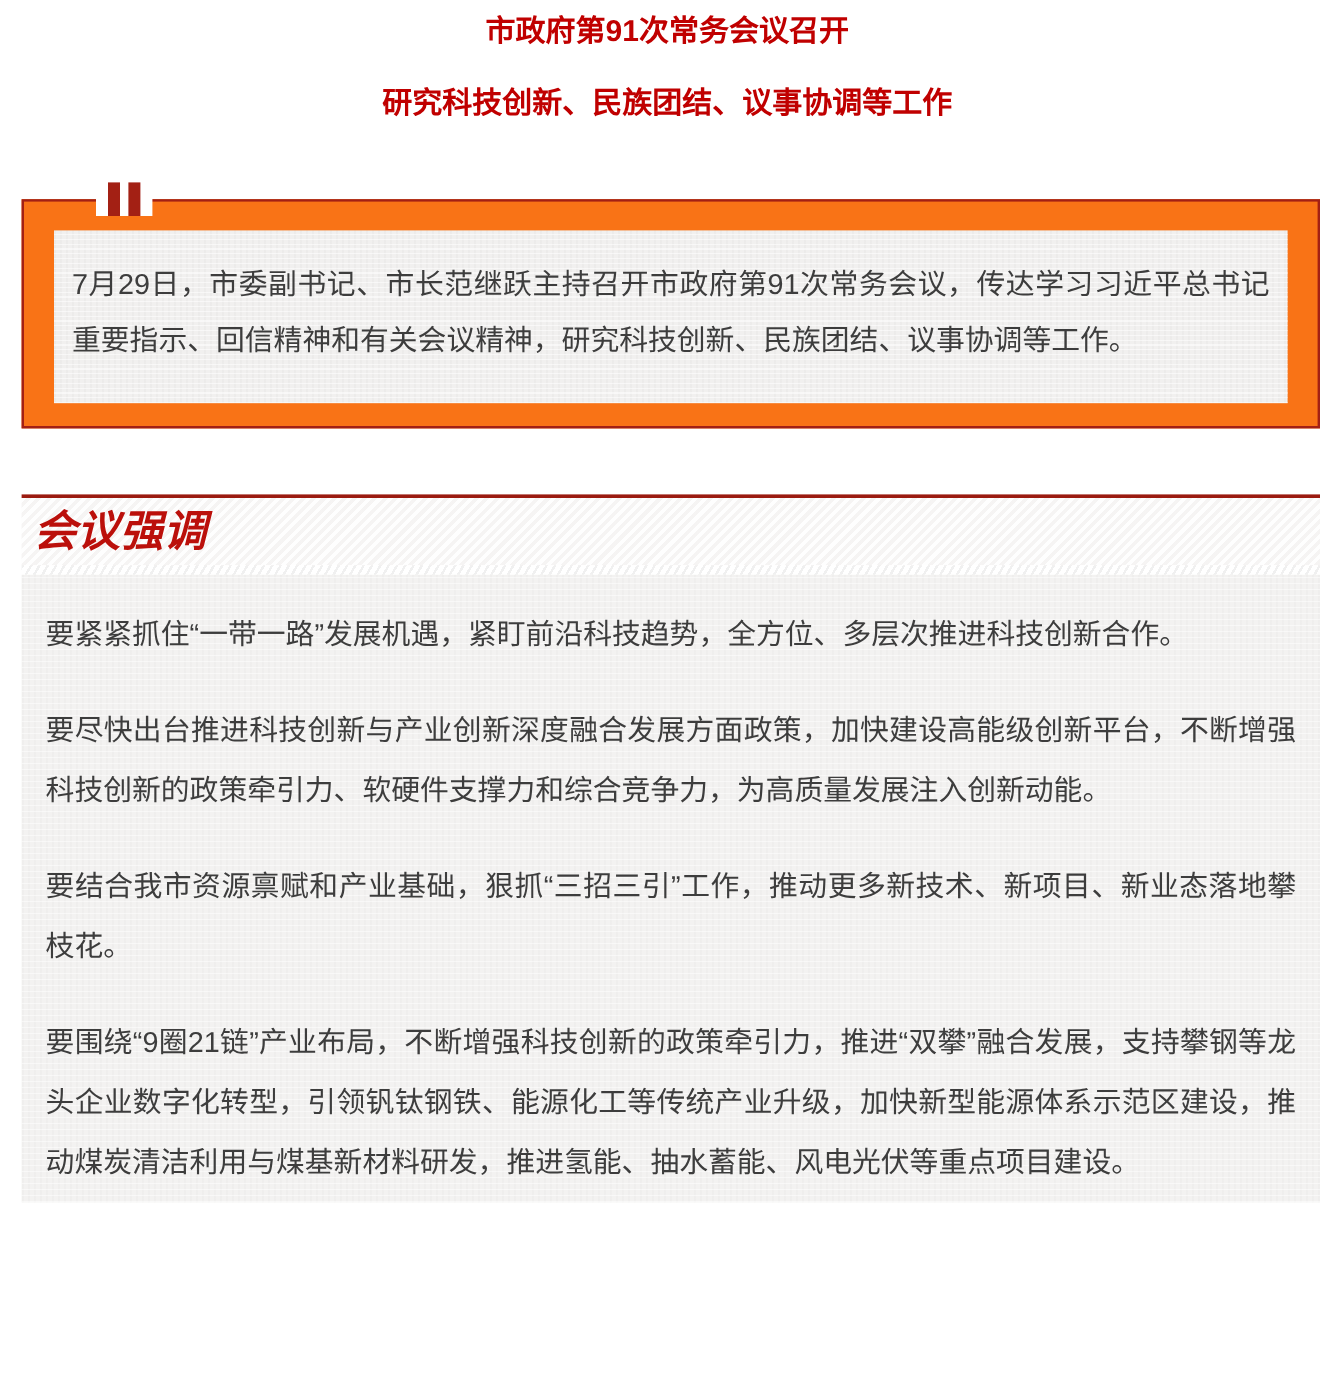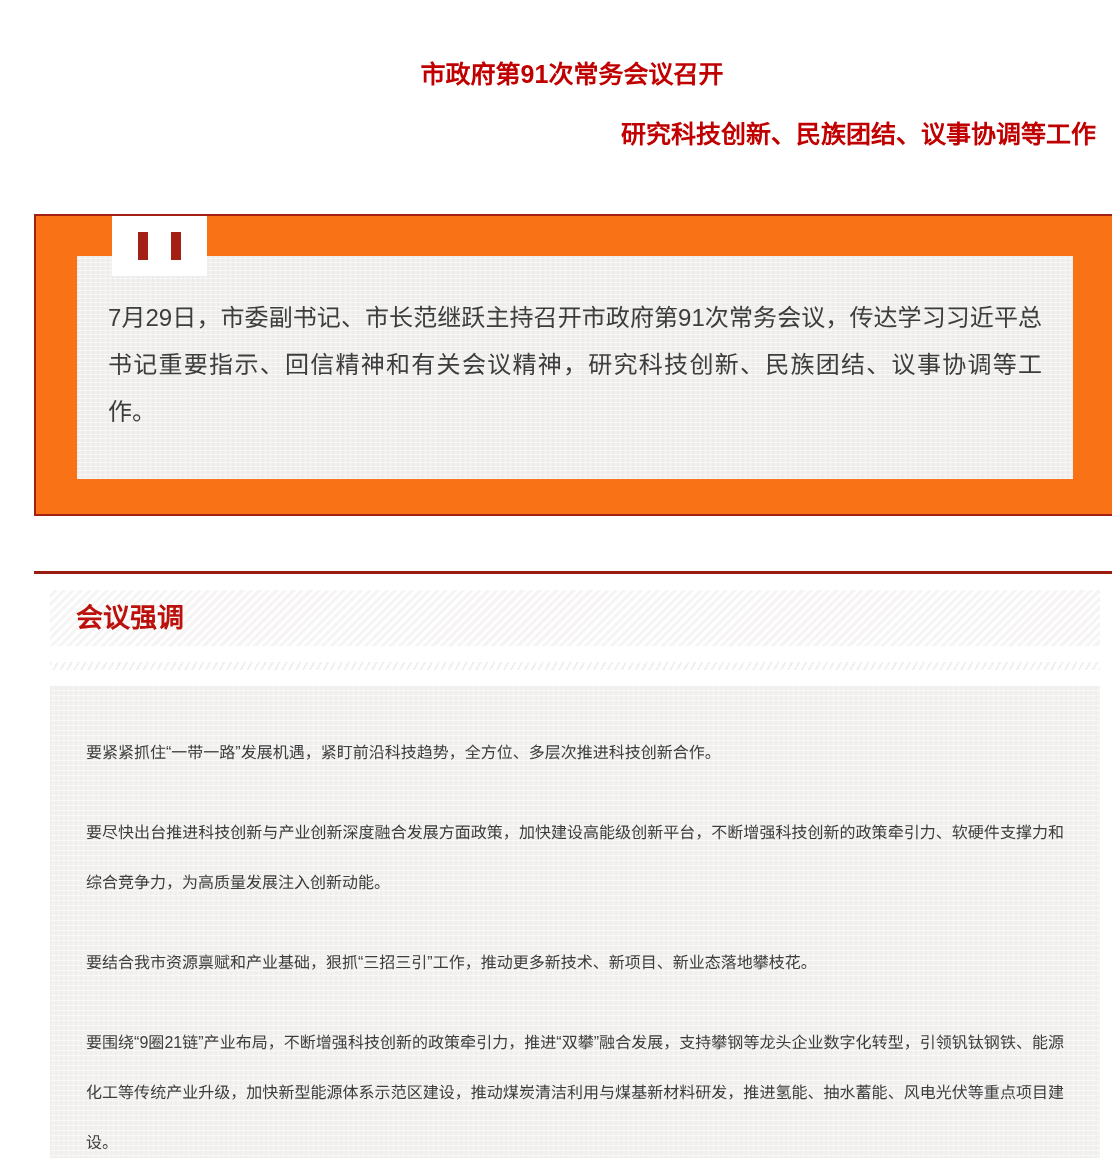--- a/index.html
+++ b/index.html
@@ -11,7 +11,7 @@
     --summary-bg:#f1f0ef;
     --content-bg:#f3f2f1;
   }
-  *{box-sizing:border-box;margin:16px;padding:0;}
+  *{box-sizing:border-box;margin:0;padding:0;}
   html,body{background:#ffffff;}
   body{
     width:1112px;

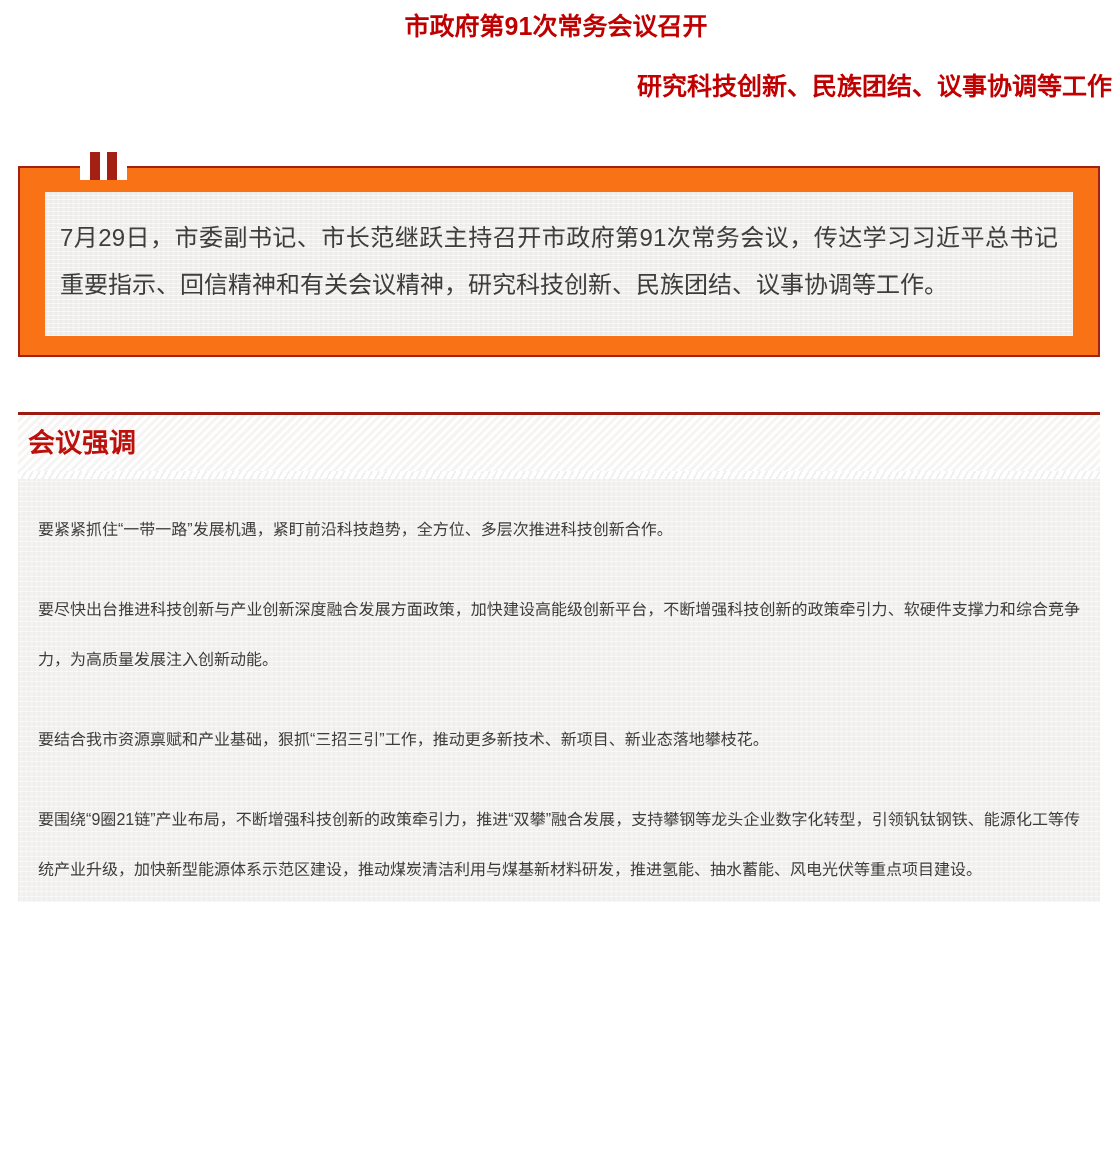--- a/index.html
+++ b/index.html
@@ -29,7 +29,7 @@
     color:var(--title-red);
     line-height:1.1;
   }
-  .titles h1 + h1{margin-top:32px;text-align:right;}
+  .titles h1 + h1{margin-top:32px;}
 
   
   .summary-box{

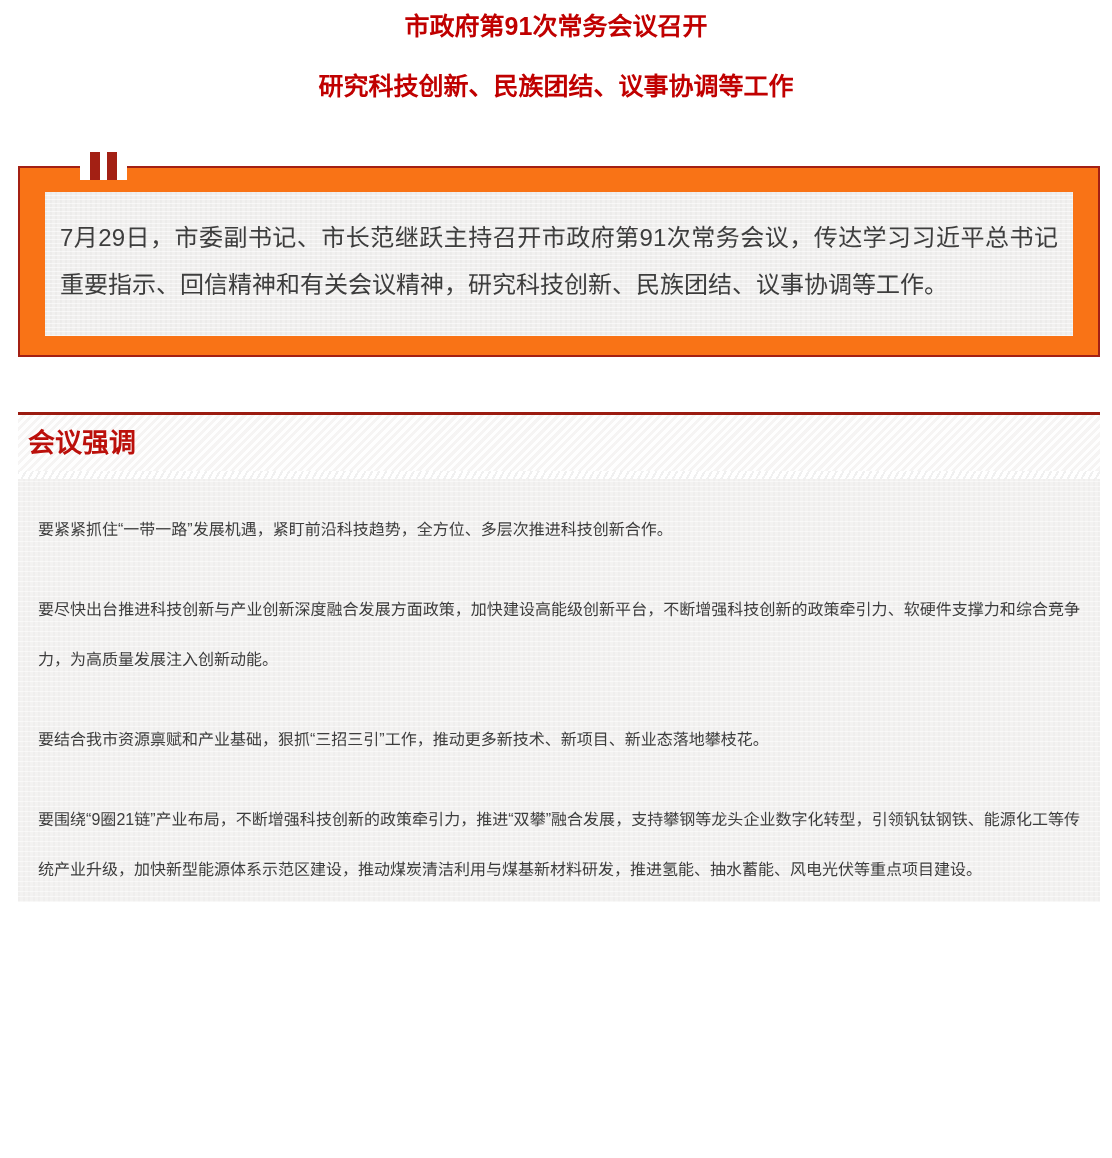--- a/index.html
+++ b/index.html
@@ -83,10 +83,11 @@
     padding-left:10px;
   }
   .emphasis-head h2{
-    font-size:27px;
+    font-size:36px;
     font-weight:bold;
     color:var(--heading-red);
     line-height:1;
+    font-style:italic;
   }
   .hatch-divider{
     height:8px;

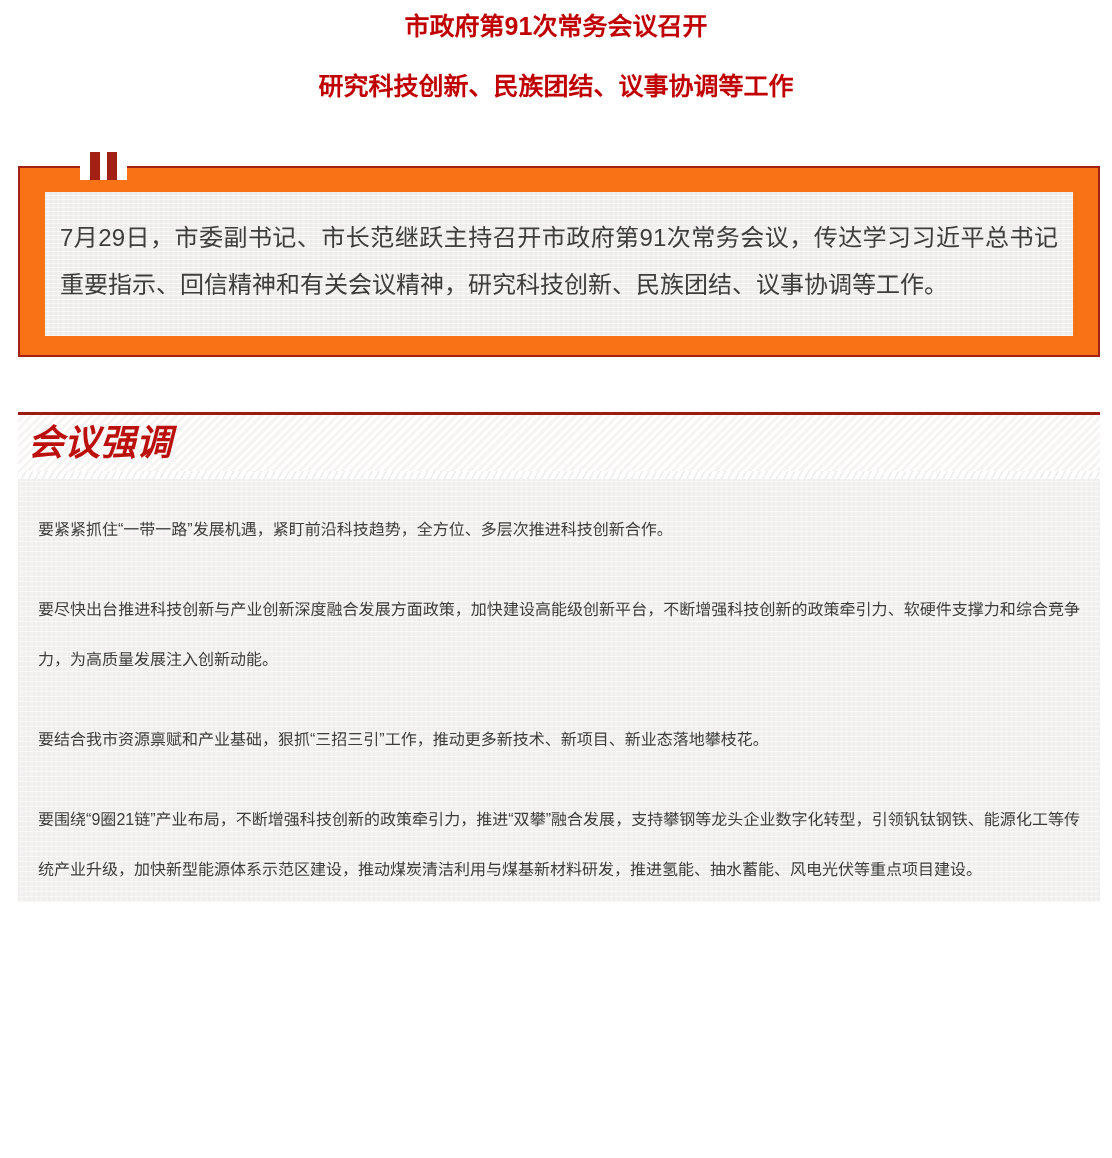--- a/index.html
+++ b/index.html
@@ -101,7 +101,7 @@
     padding:26px 20px 5px 20px;
   }
   .emphasis-body p{
-    font-size:16px;
+    font-size:24px;
     line-height:50px;
     color:var(--body-text);
     text-align:justify;

